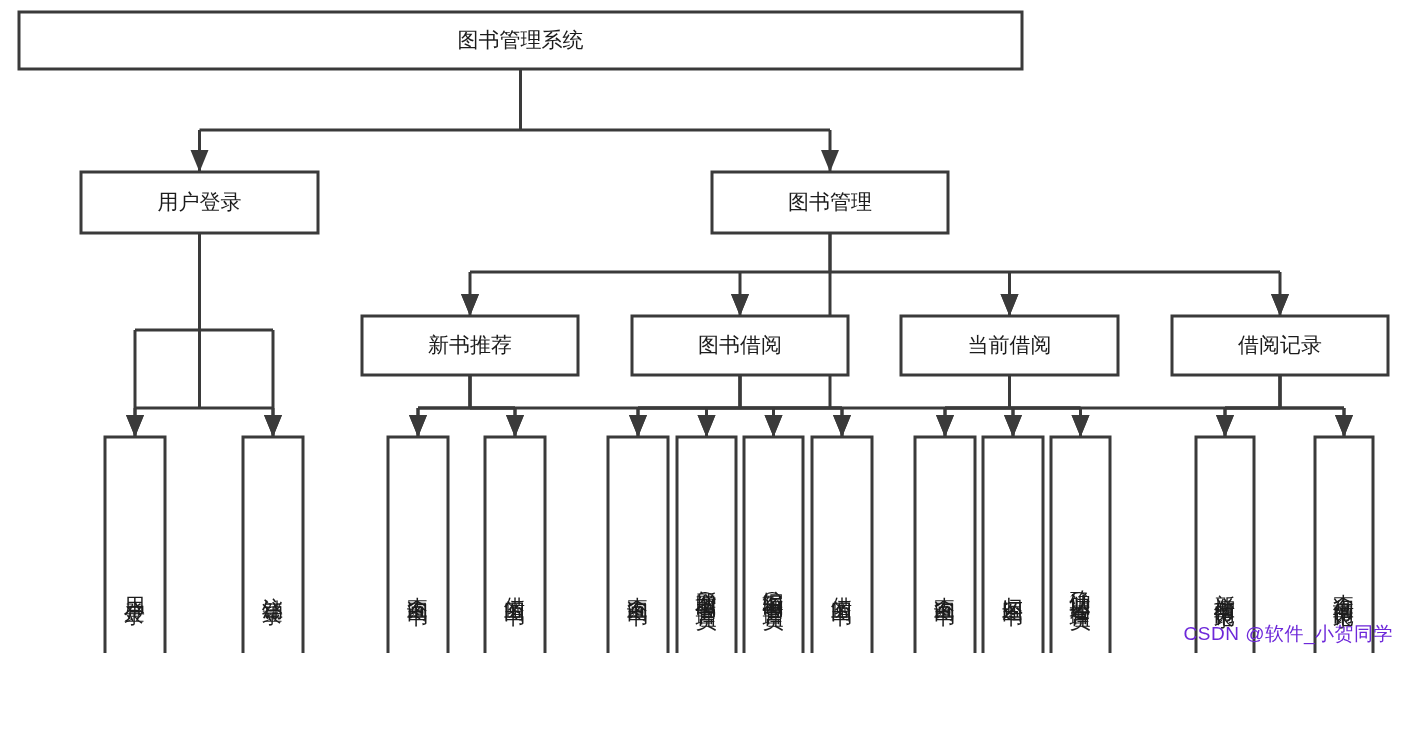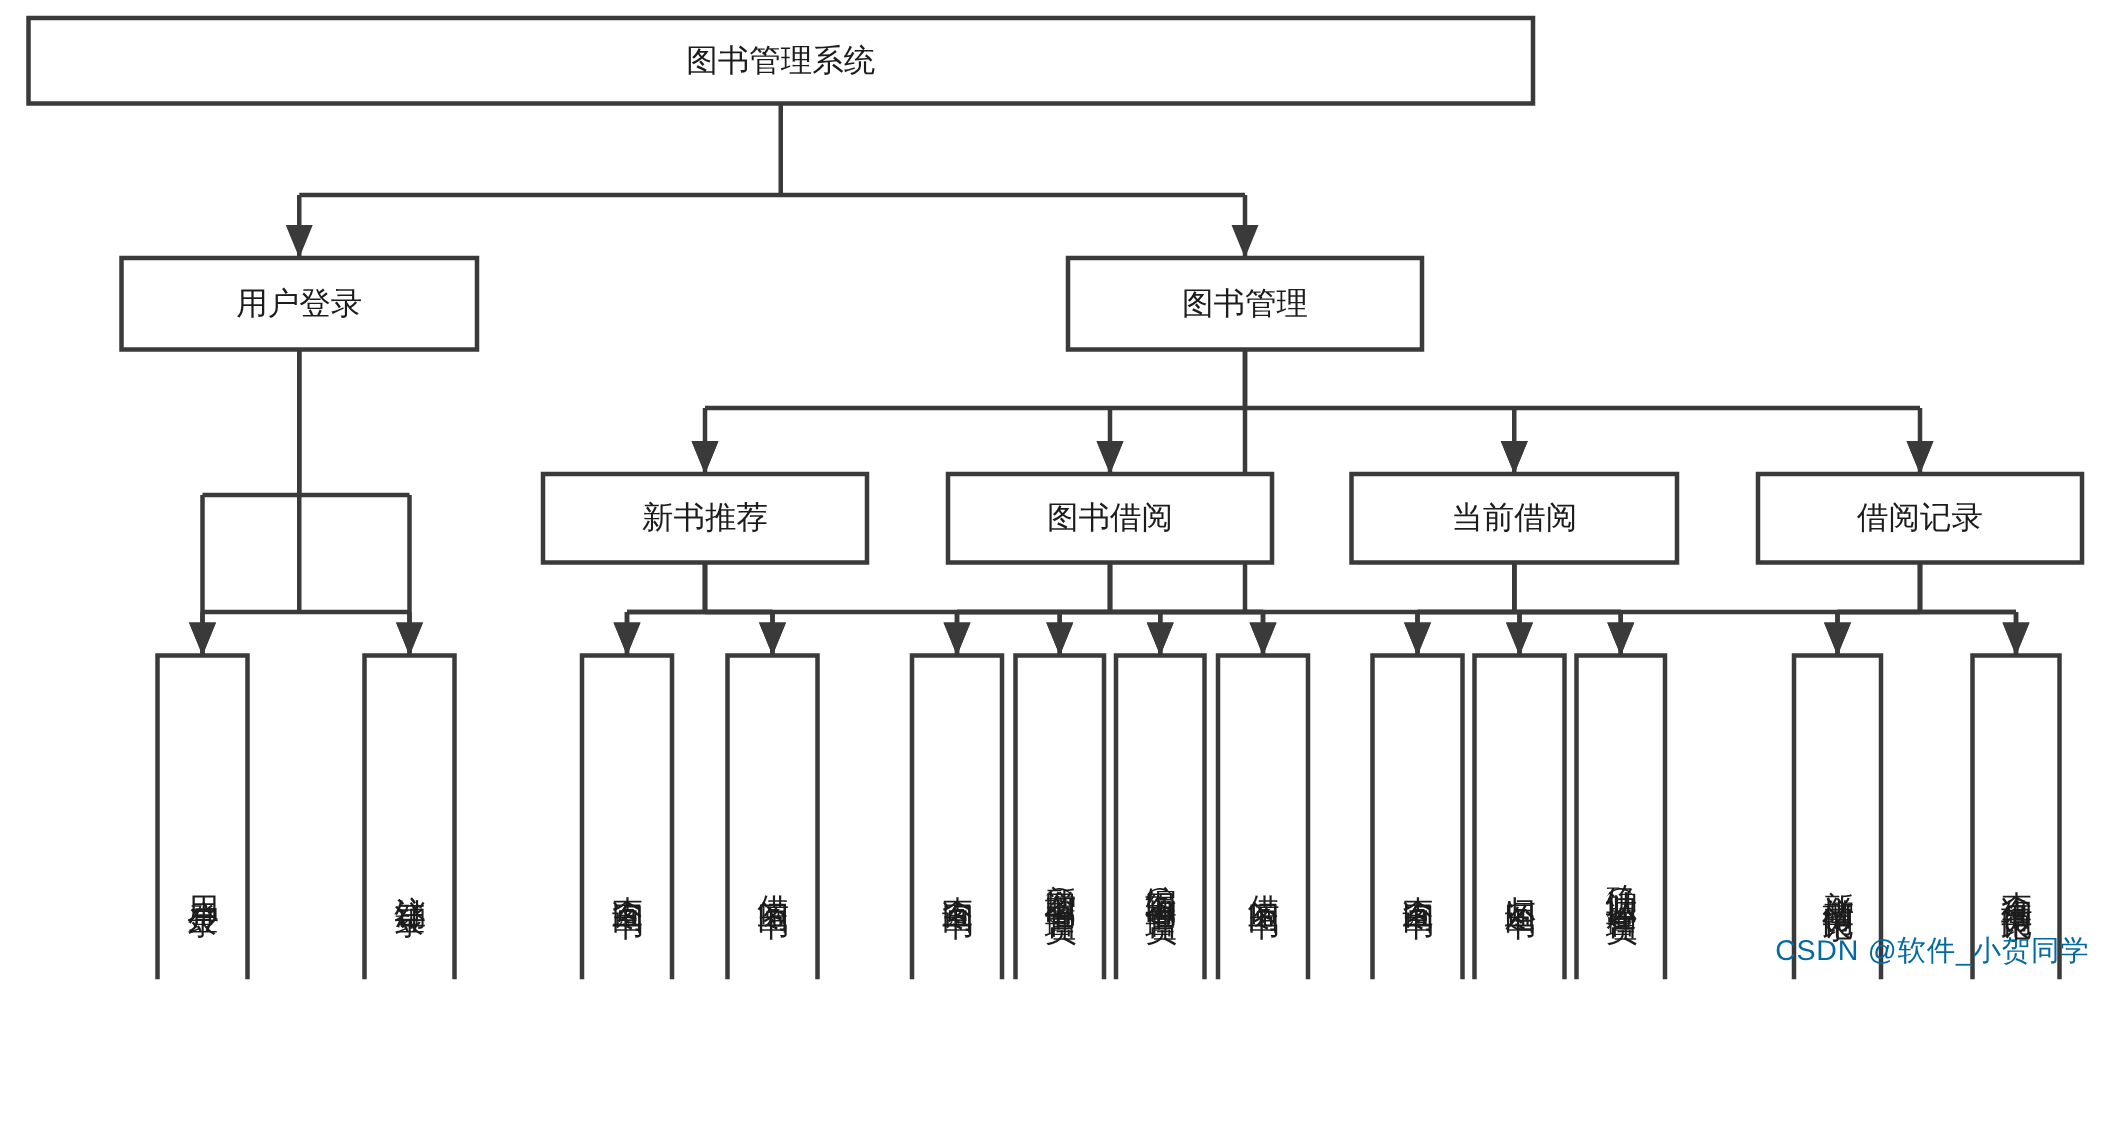--- a/index.html
+++ b/index.html
@@ -75,7 +75,7 @@
     bottom: 6px;
     font-family: "Liberation Sans", "DejaVu Sans", sans-serif;
     font-size: 19px;
-    color: #0369a1;
+    color: #6d28d9;
     letter-spacing: 0.5px;
     white-space: nowrap;
   }

